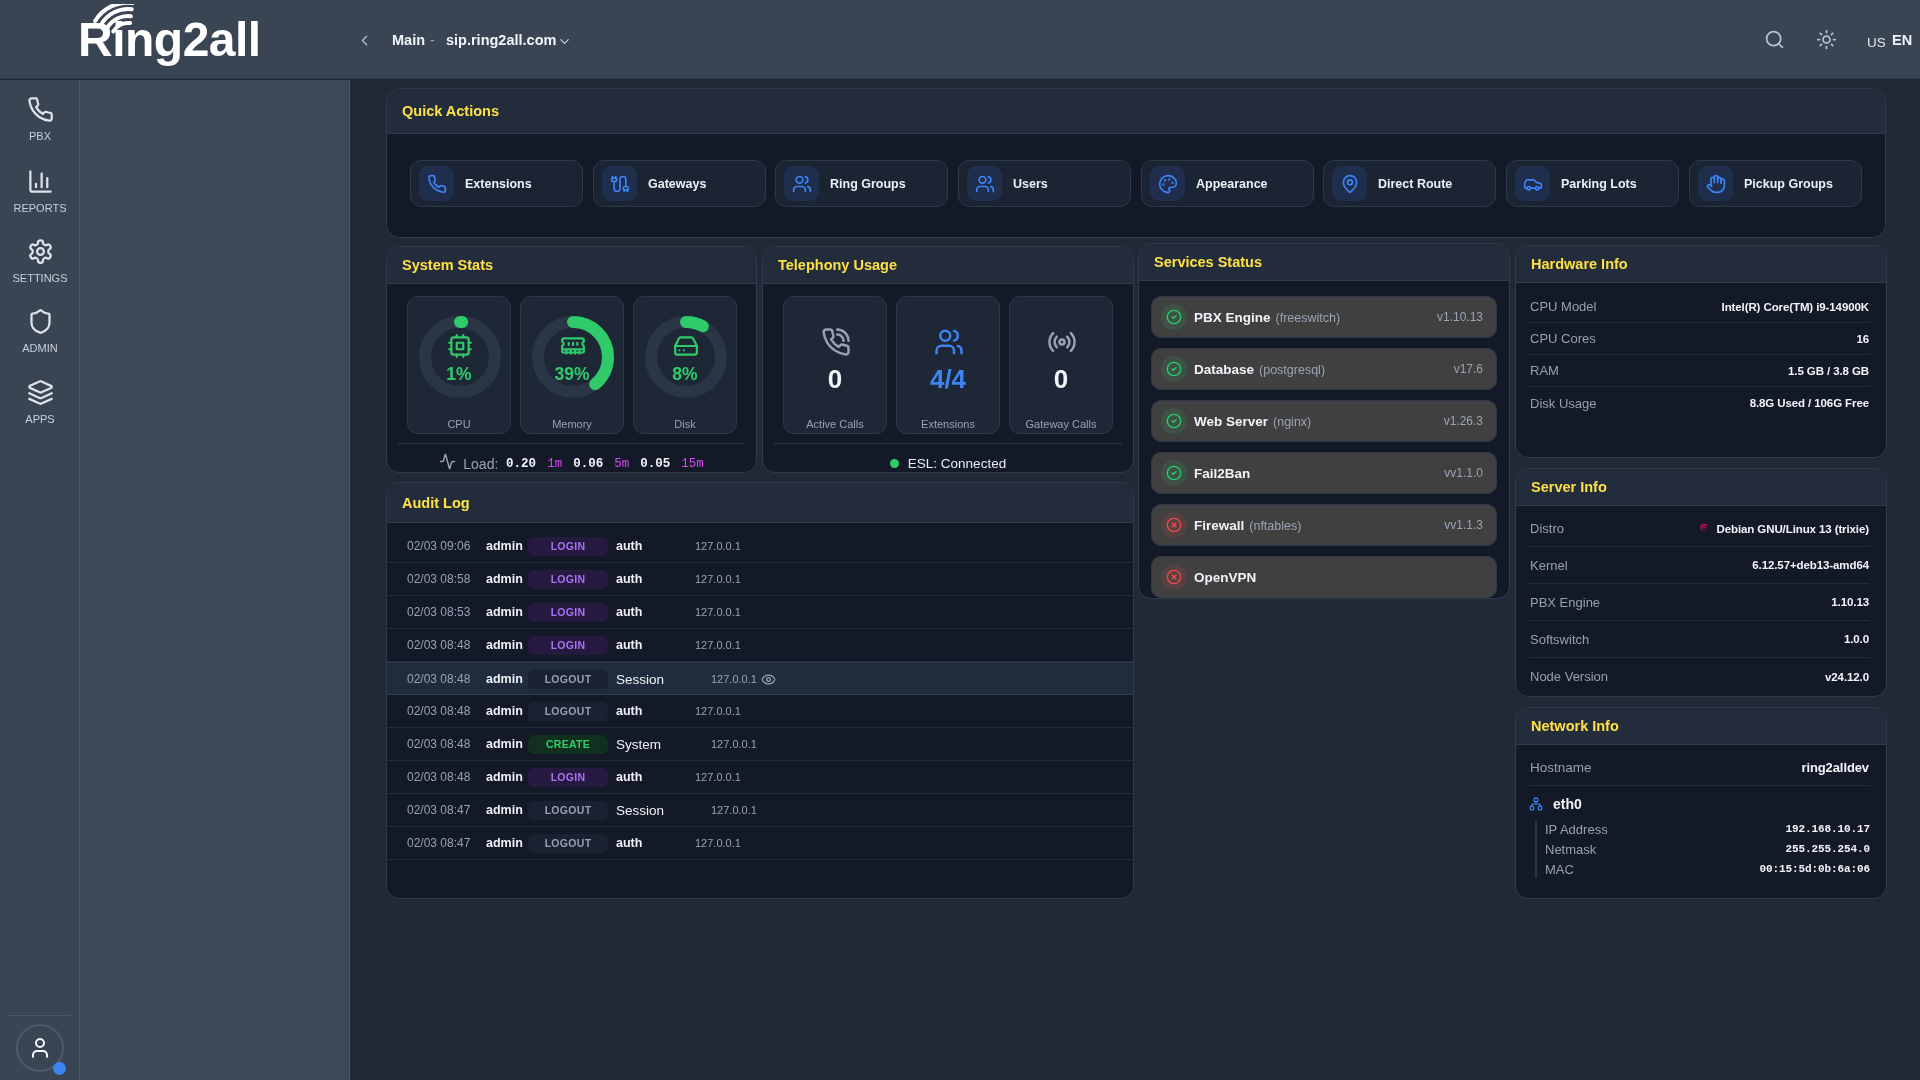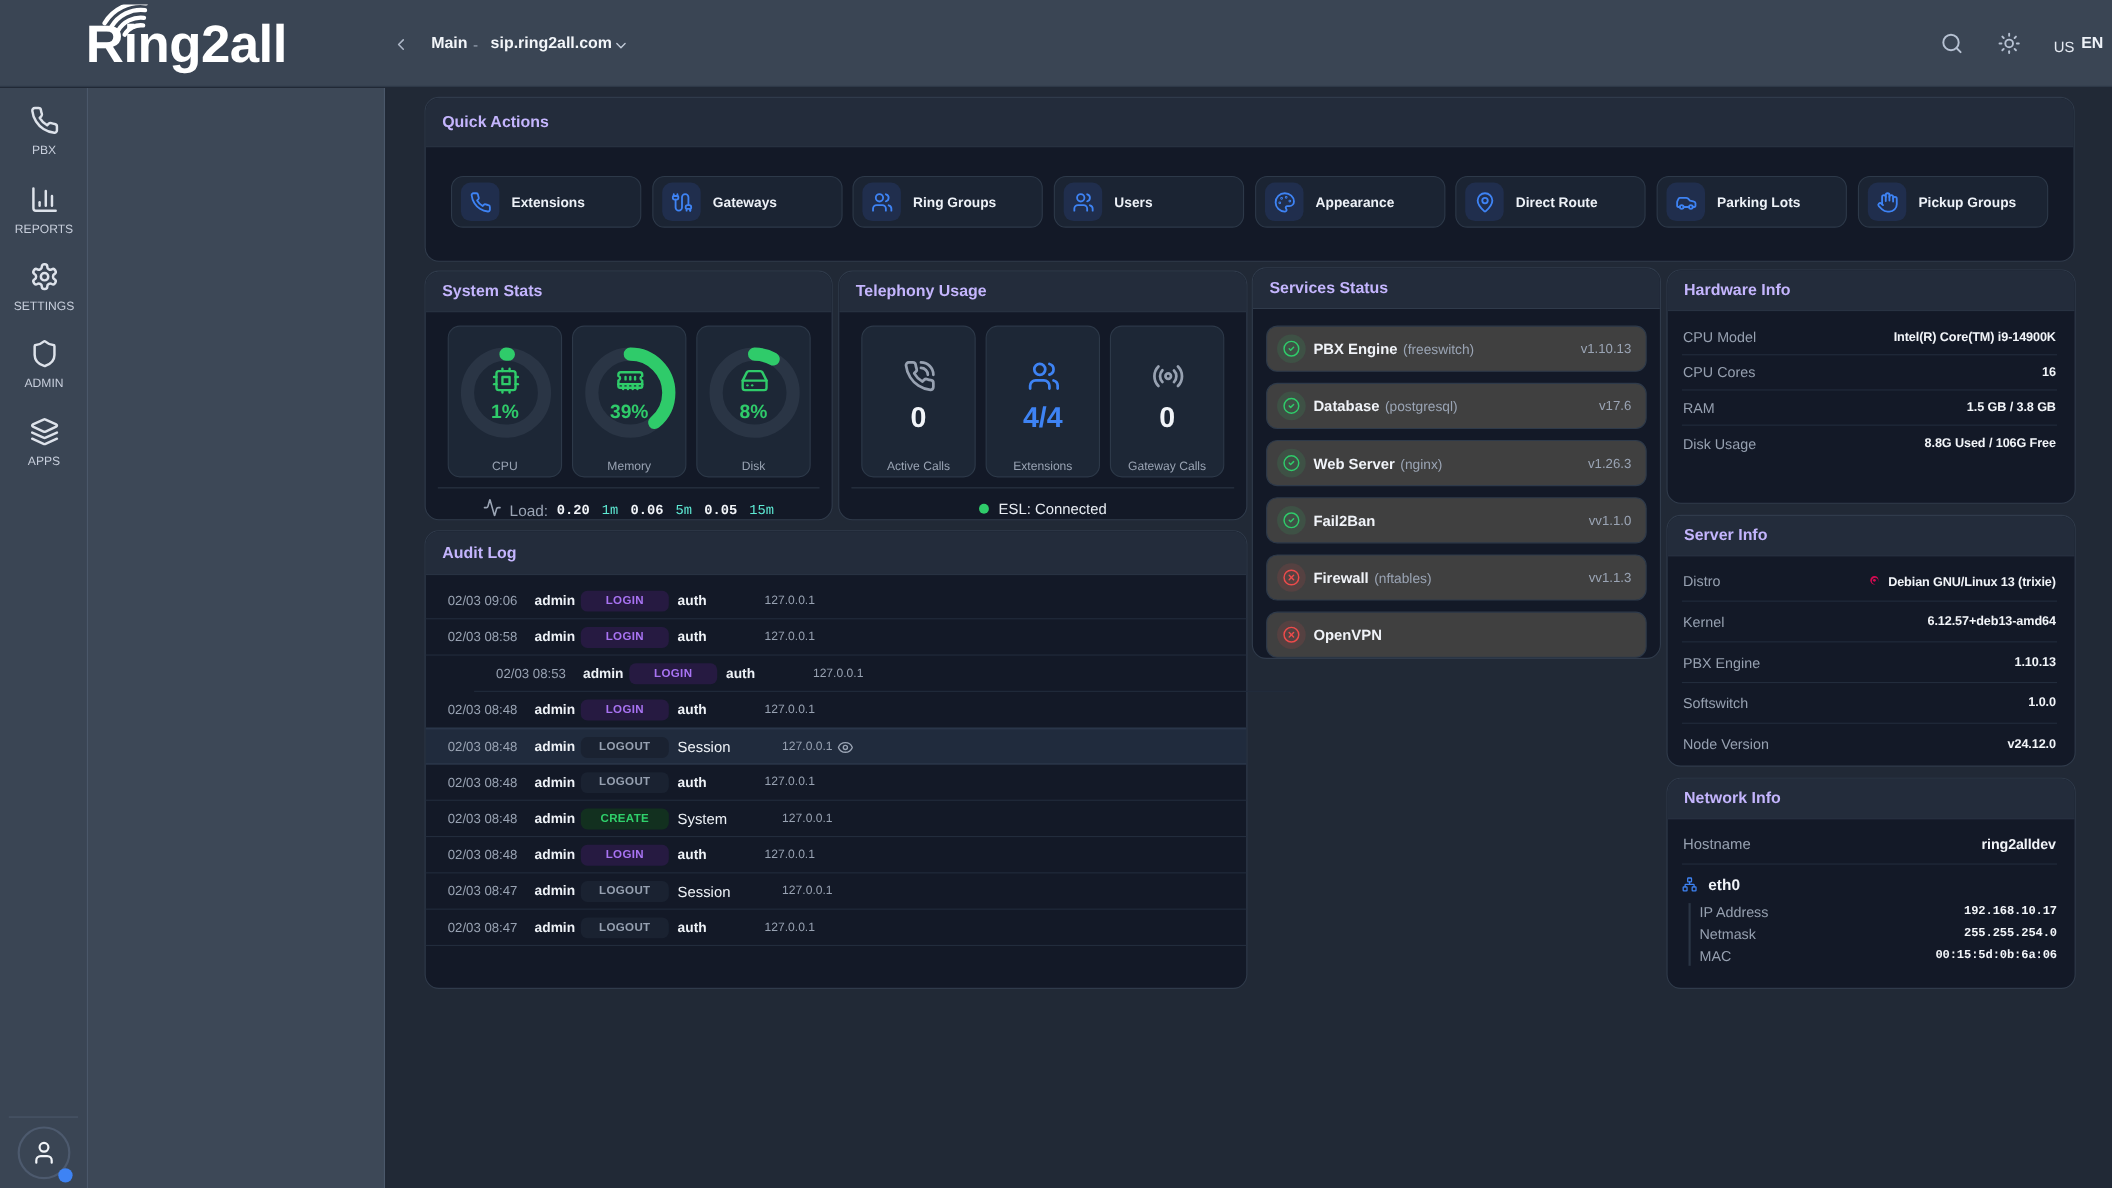--- a/index.html
+++ b/index.html
@@ -12,7 +12,7 @@
 .content{position:absolute;left:351px;top:80px;width:1569px;height:1000px;background:#212936}
 .card{position:absolute;background:#131927;border:1px solid #303b4b;border-radius:13px}
 .chead{height:37px;background:#232c3b;border-bottom:1px solid #303b4b;border-radius:12px 12px 0 0;
- display:flex;align-items:center;padding:0 15px;font-weight:bold;font-size:14.5px;color:#c4b5fd;letter-spacing:0px}
+ display:flex;align-items:center;padding:0 15px;font-weight:bold;font-size:14.5px;color:#fde047;letter-spacing:0px}
 .qabtn{position:absolute;top:71px;height:47px;background:#1b2433;border:1px solid #2d3949;border-radius:11px;display:flex;align-items:center}
 .qaicon{width:35px;height:35px;margin-left:8px;background:#202e4d;border-radius:9px;display:flex;align-items:center;justify-content:center}
 .qalabel{margin-left:11px;font-size:12.5px;font-weight:bold;color:#edf1f7}

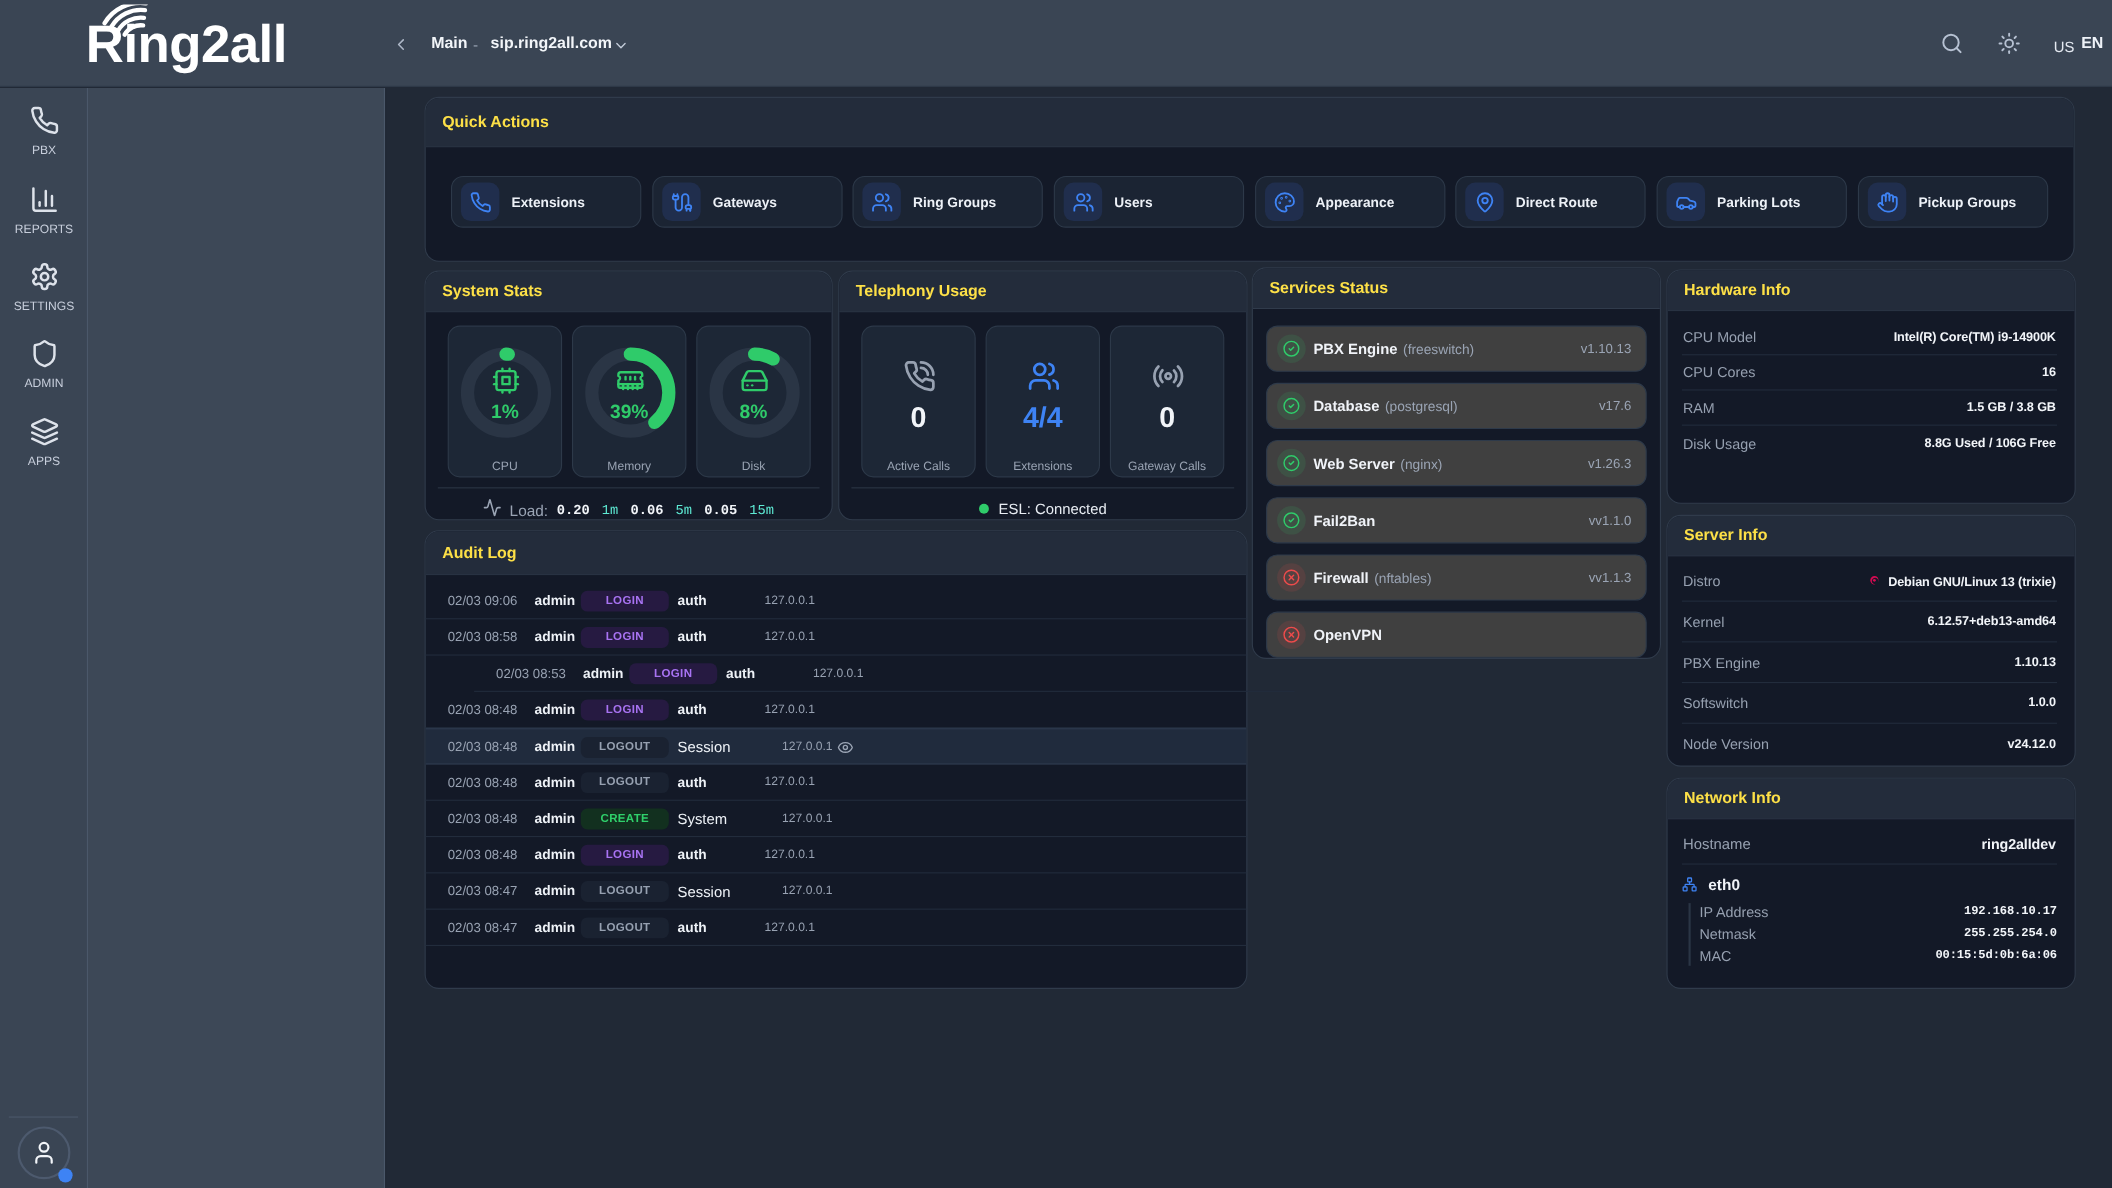--- a/index.html
+++ b/index.html
@@ -30,7 +30,7 @@
 .ival{margin-left:auto;font-size:11.5px;font-weight:bold;color:#f2f5f9;letter-spacing:-0.1px}
 .mono{font-family:"Liberation Mono",monospace}
 .lnum{font-size:12.5px;font-weight:bold;color:#f2f5f9;vertical-align:middle}
-.lunit{font-size:12.5px;color:#5eead4;vertical-align:middle;margin-left:11px}
+.lunit{font-size:12.5px;color:#d946ef;vertical-align:middle;margin-left:11px}
 .arow{position:absolute;left:0;width:100%;height:33px;border-bottom:1px solid #222c3c}
 .atime{position:absolute;left:20px;top:9px;font-size:12px;color:#98a2b2}
 .auser{position:absolute;left:99px;top:9px;font-size:12.5px;font-weight:bold;color:#eef2f7}

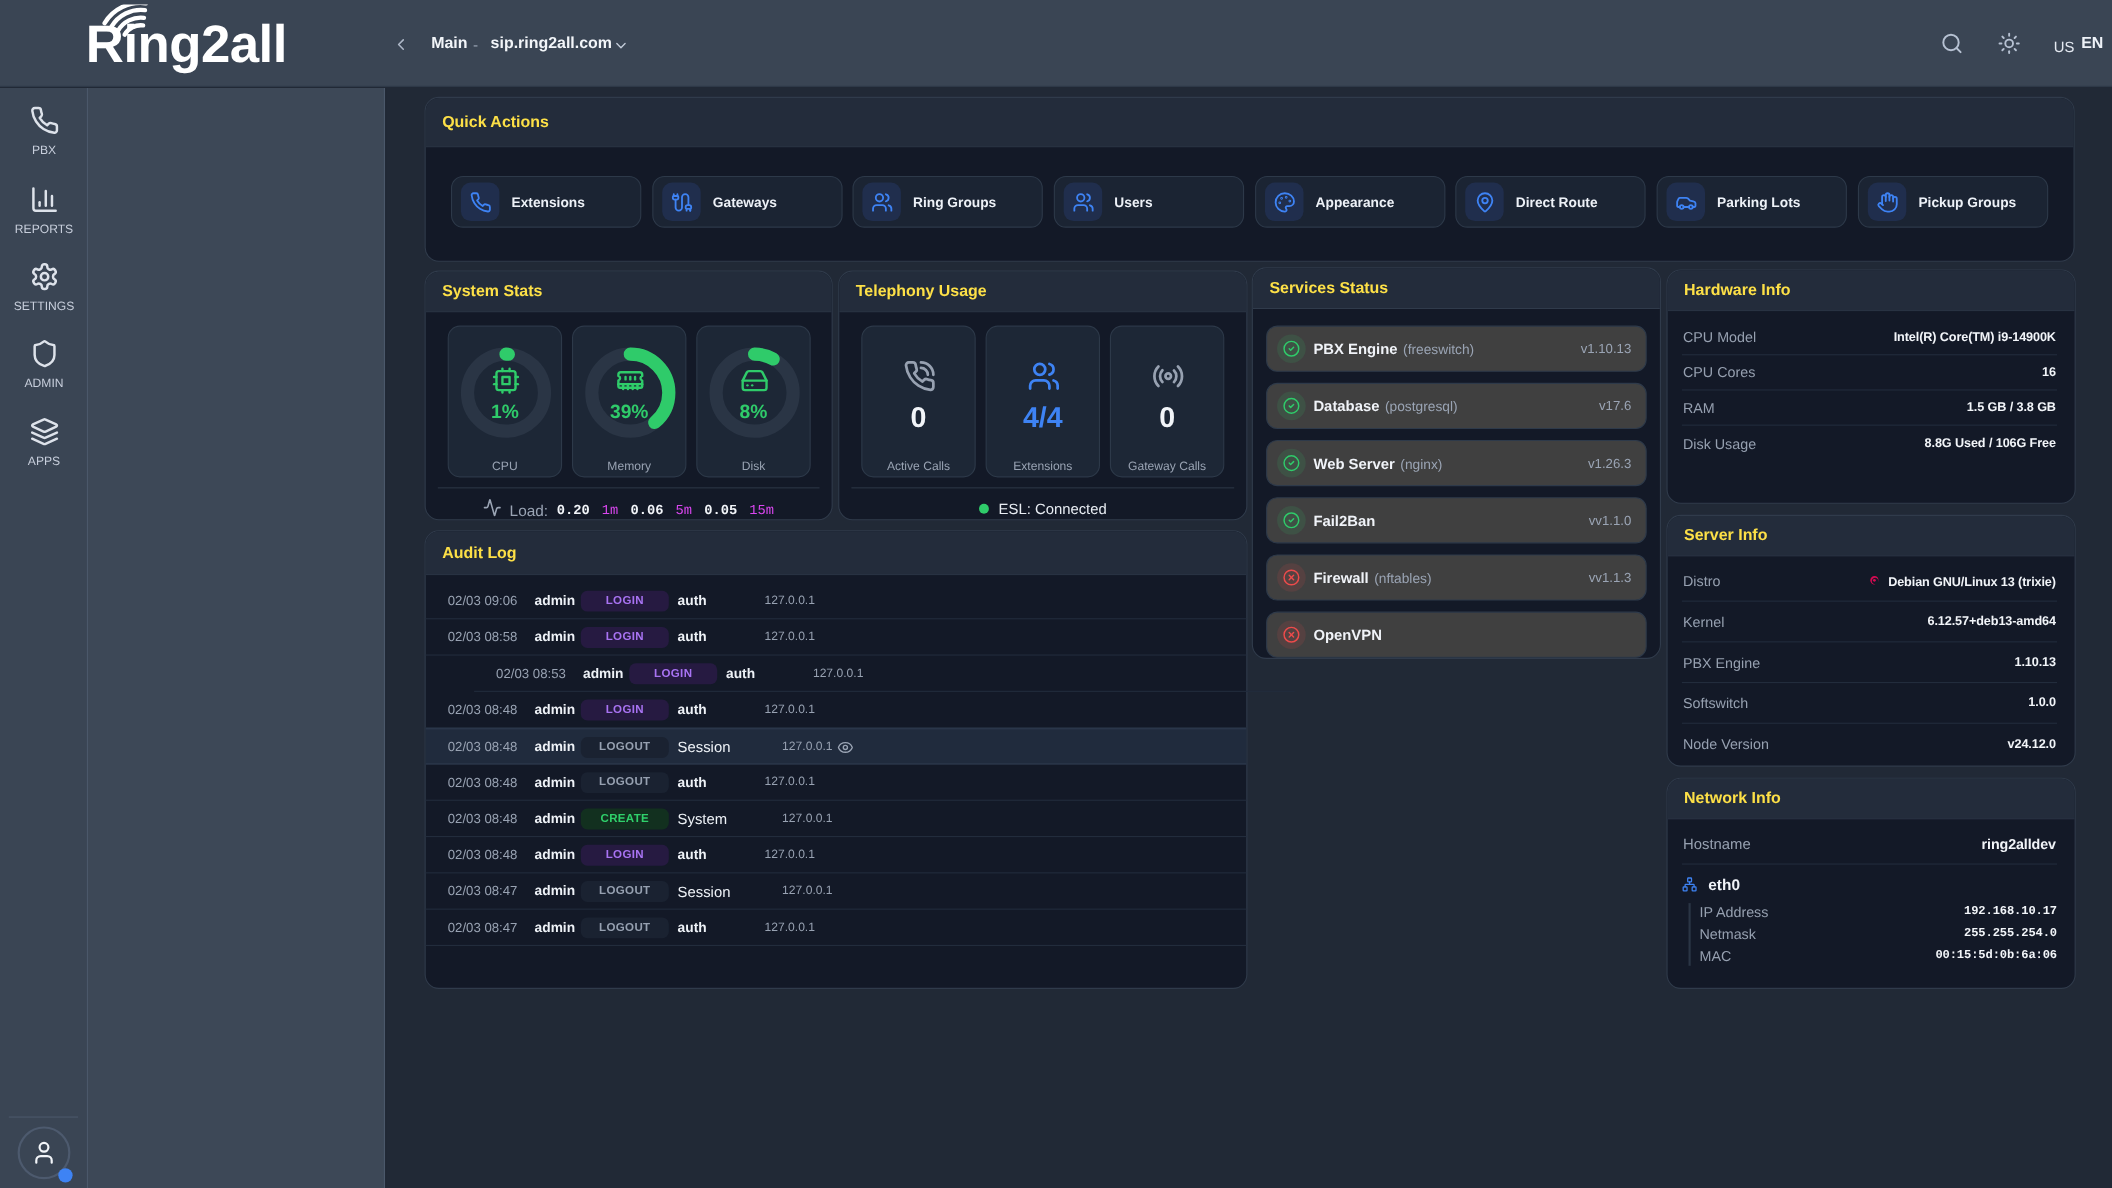--- a/index.html
+++ b/index.html
@@ -459,7 +459,7 @@
           <div class="atgt" style="font-size:12.5px;font-weight:bold">auth</div>
           <div class="aip" style="left:308px">127.0.0.1</div>
         </div>
-<div class="arow" style="top:113px;margin-left:44px;">
+<div class="arow" style="top:113px;">
           <div class="atime">02/03 08:53</div>
           <div class="auser">admin</div>
           <div class="abadge b-login">LOGIN</div>

